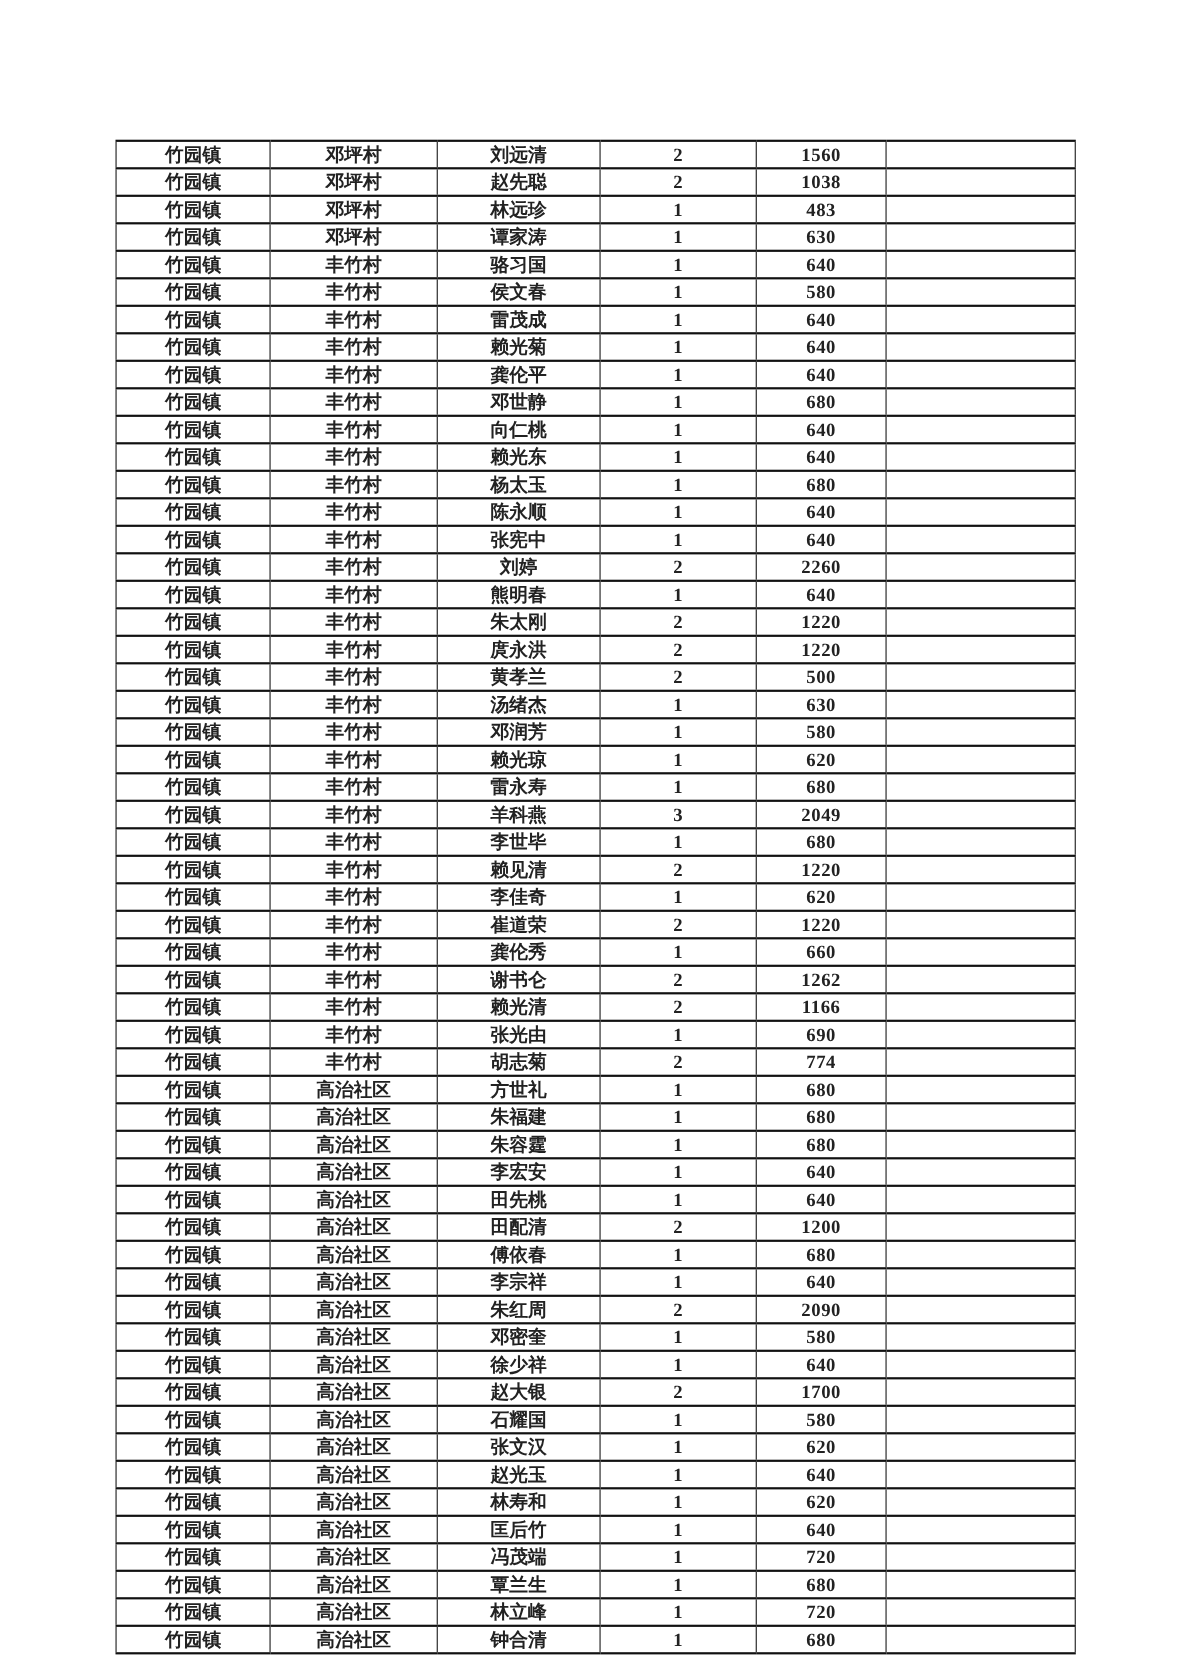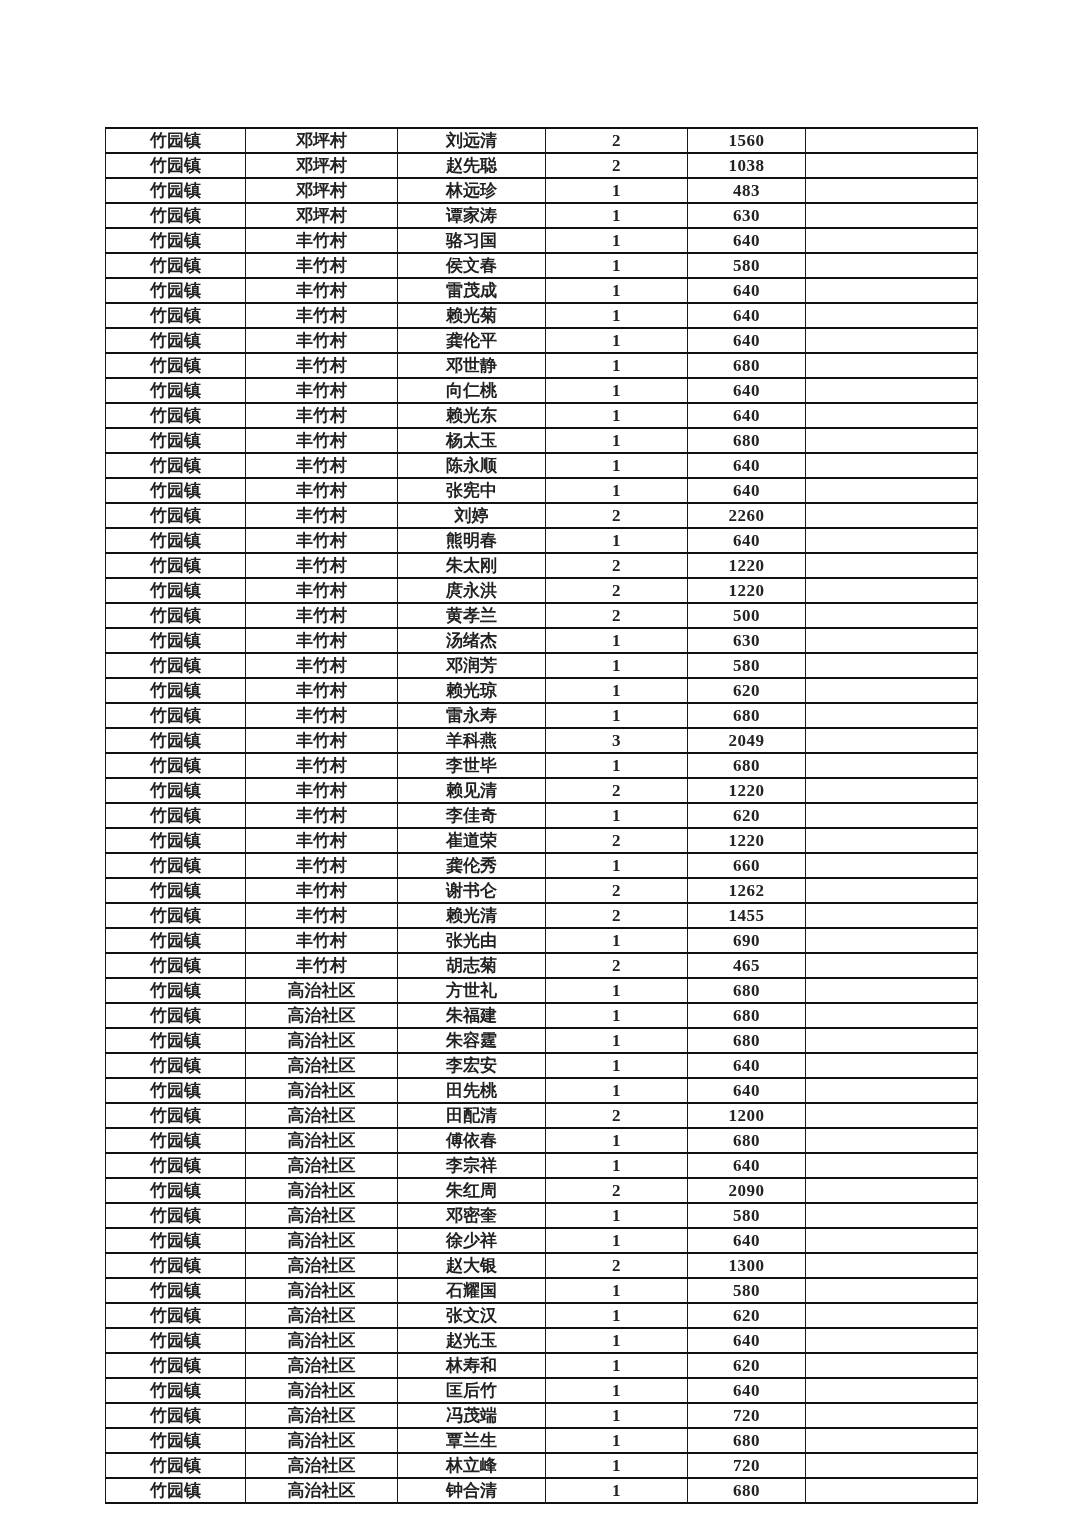--- a/index.html
+++ b/index.html
@@ -316,7 +316,7 @@
           <td>丰竹村</td>
           <td>赖光清</td>
           <td class="num">2</td>
-          <td class="num">1455</td>
+          <td class="num">1166</td>
           <td></td>
         </tr>
         <tr>

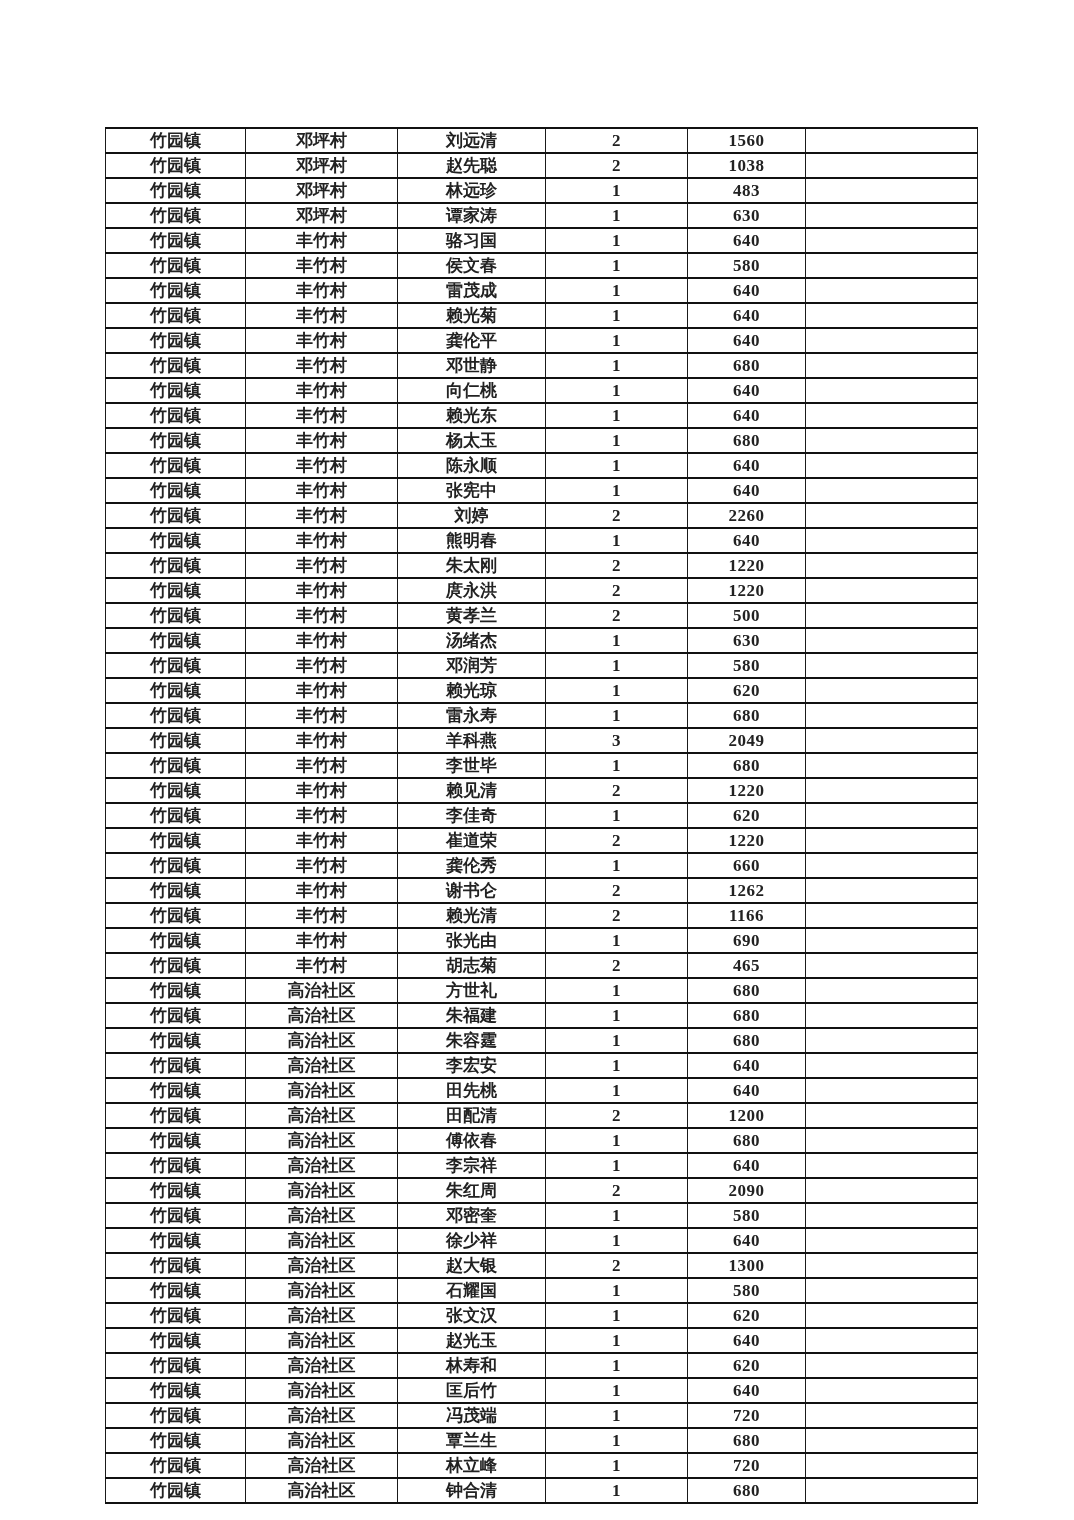--- a/index.html
+++ b/index.html
@@ -332,7 +332,7 @@
           <td>丰竹村</td>
           <td>胡志菊</td>
           <td class="num">2</td>
-          <td class="num">465</td>
+          <td class="num">774</td>
           <td></td>
         </tr>
         <tr>

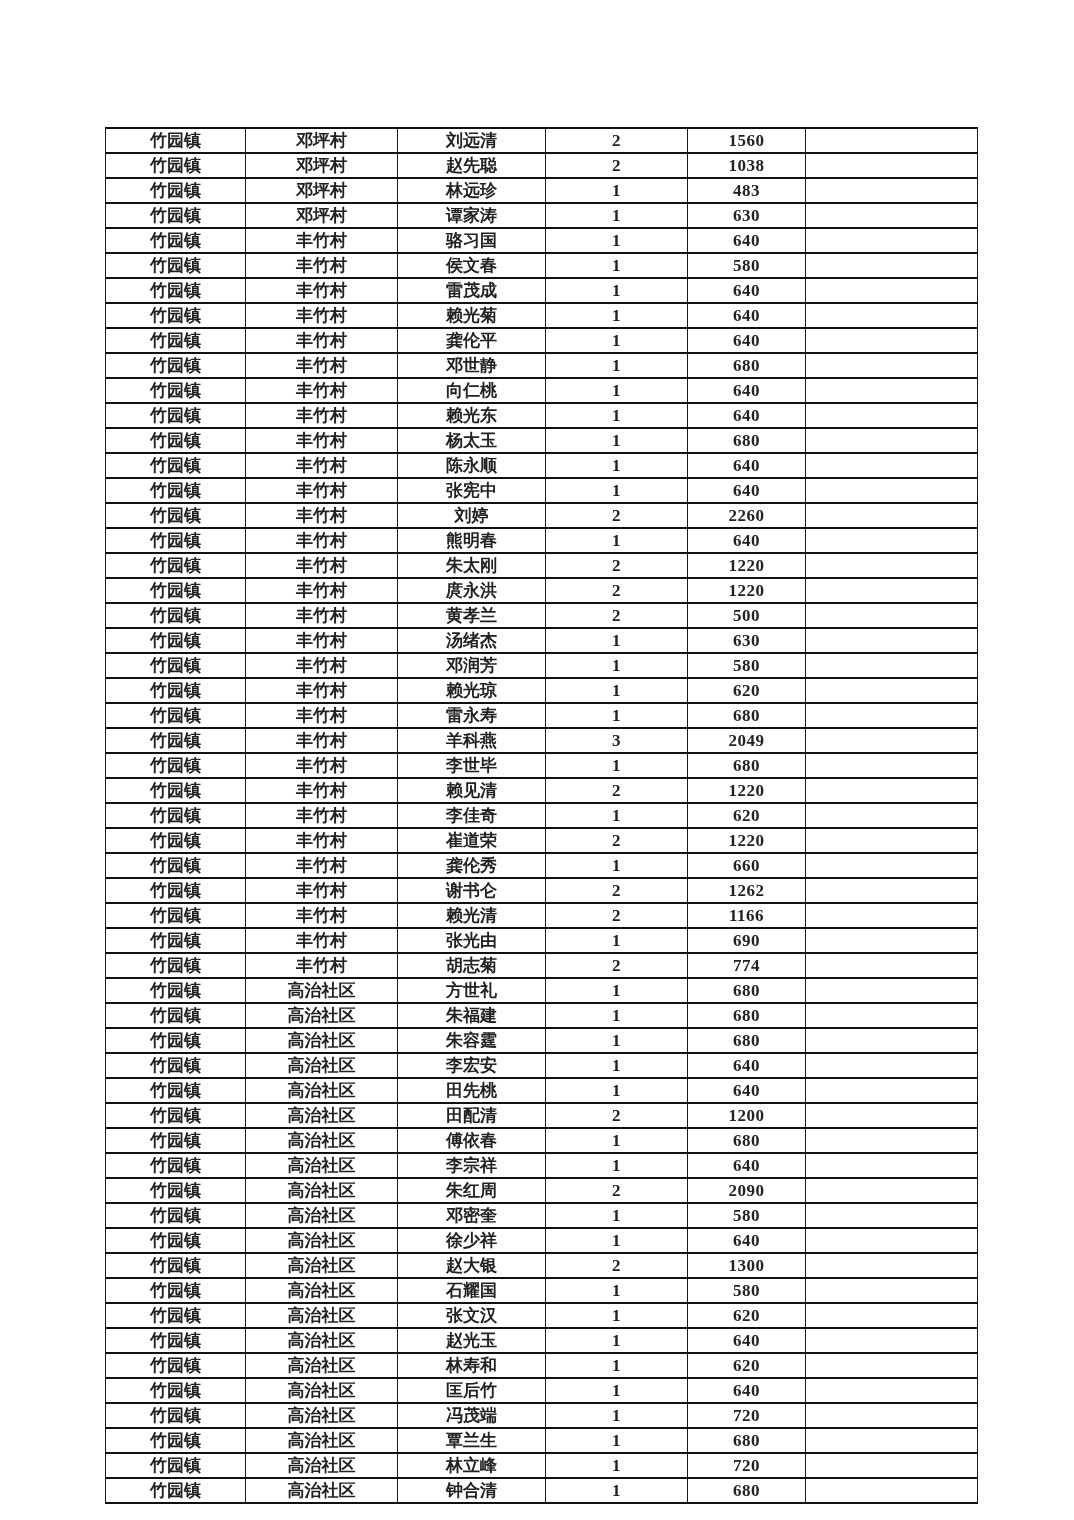--- a/index.html
+++ b/index.html
@@ -428,7 +428,7 @@
           <td>高治社区</td>
           <td>赵大银</td>
           <td class="num">2</td>
-          <td class="num">1300</td>
+          <td class="num">1700</td>
           <td></td>
         </tr>
         <tr>

